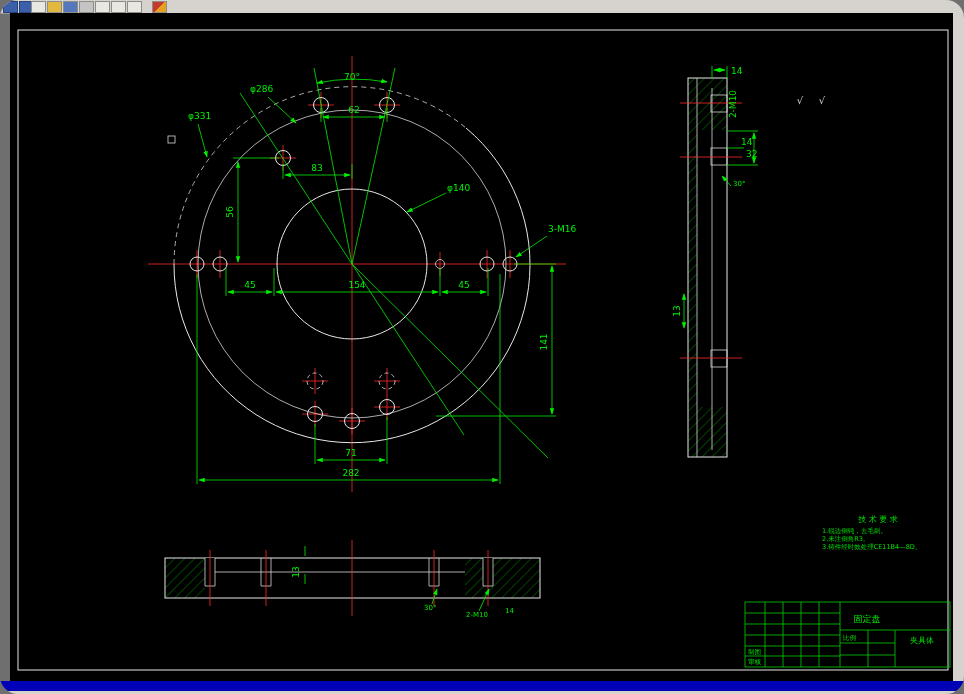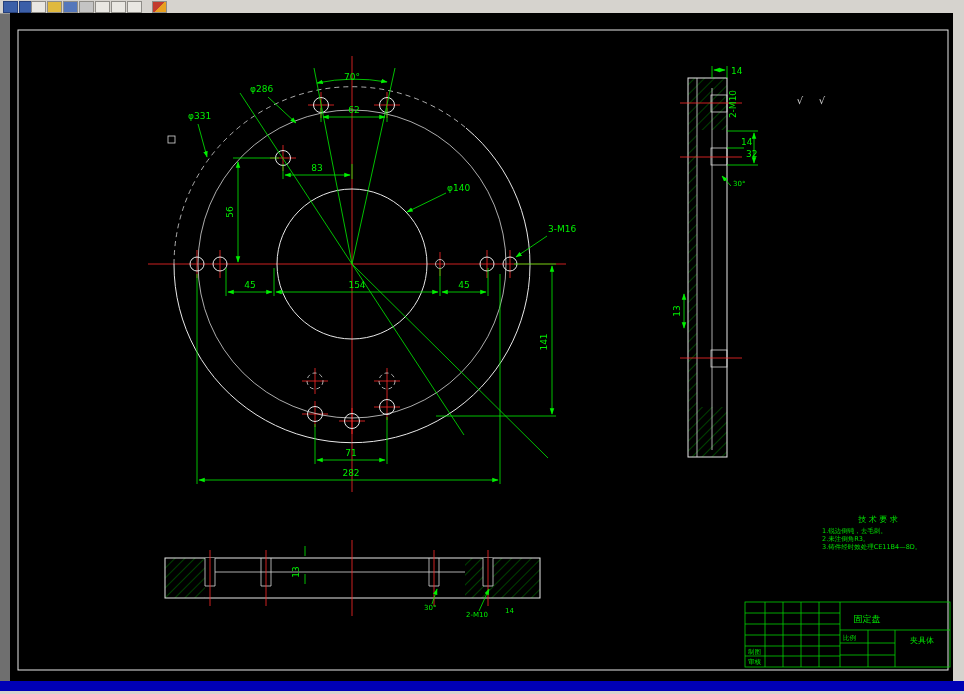--- a/index.html
+++ b/index.html
@@ -4,7 +4,7 @@
 <style>
   html,body{margin:0;padding:0;background:#6f6f6f;}
   .screen{position:relative;width:964px;height:694px;background:#6f6f6f;overflow:hidden;
-          font-family:"DejaVu Sans",sans-serif;}
+          font-family:"DejaVu Sans",sans-serif;border-radius:18px;}
   .toolbar{position:absolute;left:0;top:0;width:964px;height:13px;background:#d6d3ce;
            border-bottom:1px solid #9c9a94;}
   .tbi{position:absolute;top:1px;width:13px;height:10px;border:1px solid #8f8d88;background:#e9e7e2;}

